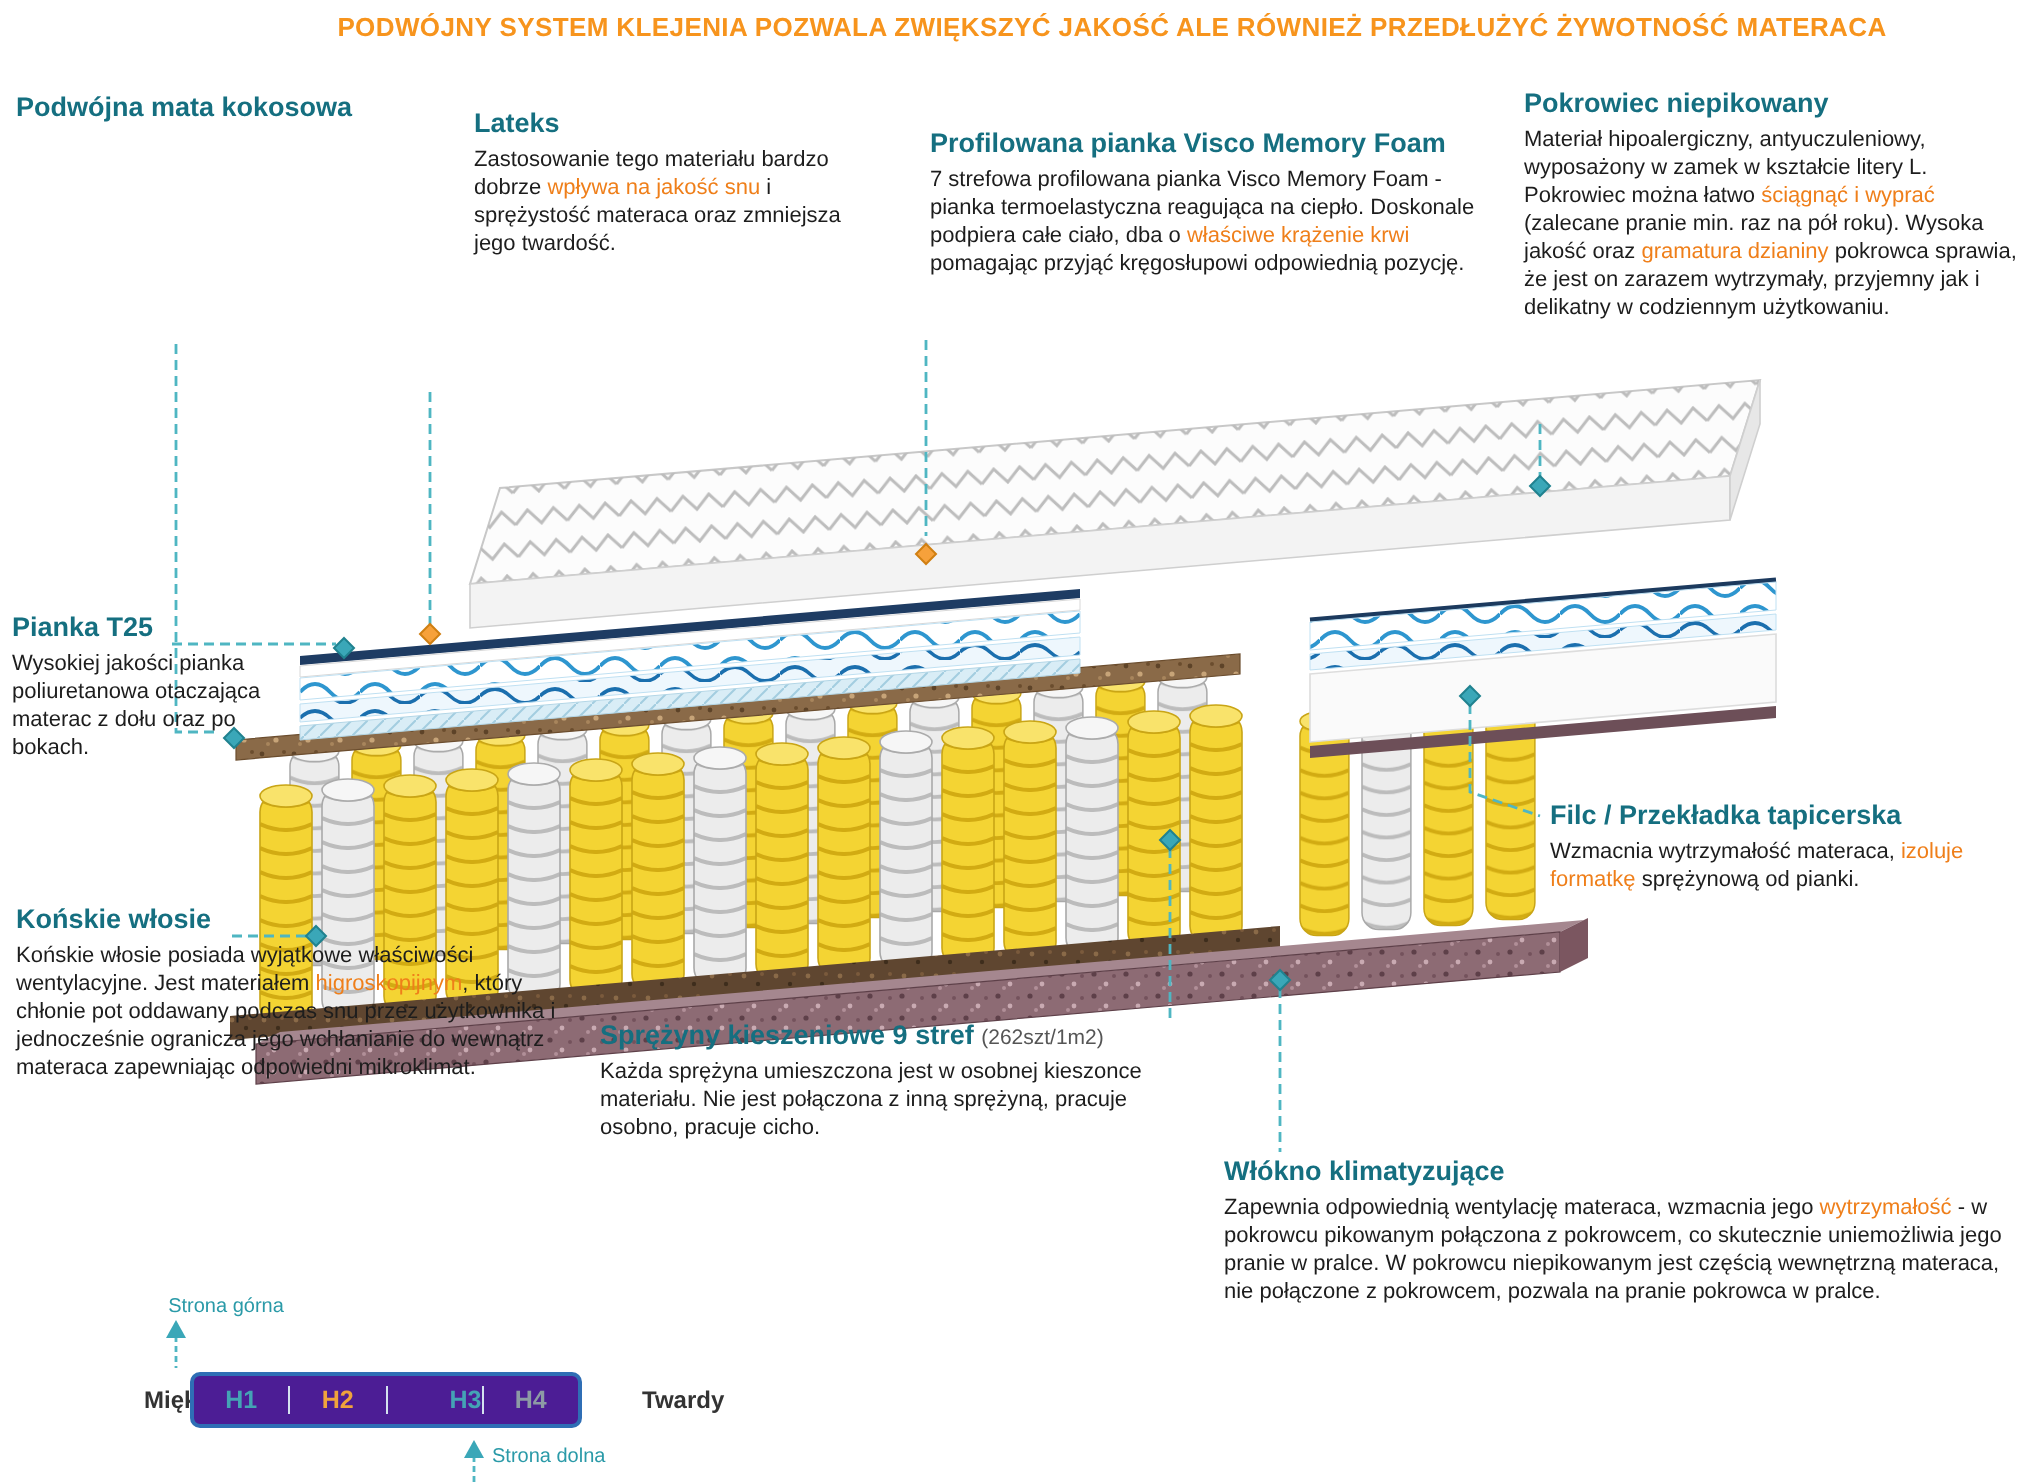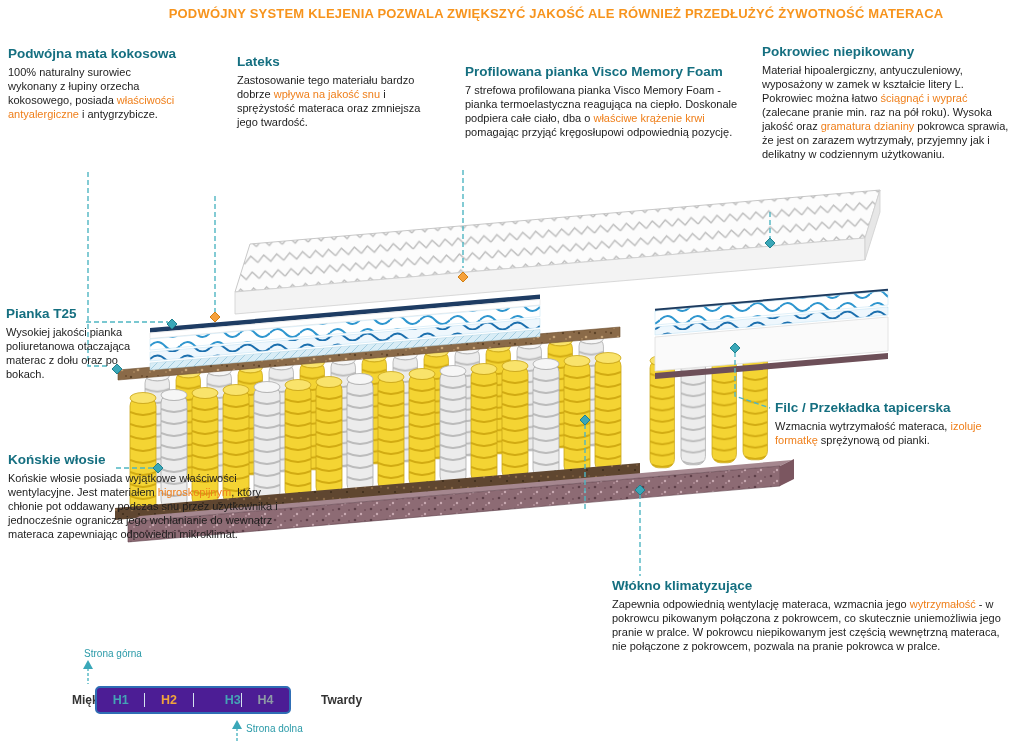--- a/index.html
+++ b/index.html
@@ -203,7 +203,6 @@
 
   <div class="ann" id="a-coconut">
     <h3>Podwójna mata kokosowa</h3>
-    <p><span>100% naturalny surowiec wykonany z łupiny orzecha kokosowego, posiada </span><span class="hl">właściwości antyalergiczne</span><span> i antygrzybicze.</span></p>
   </div>
 
   <div class="ann" id="a-latex">

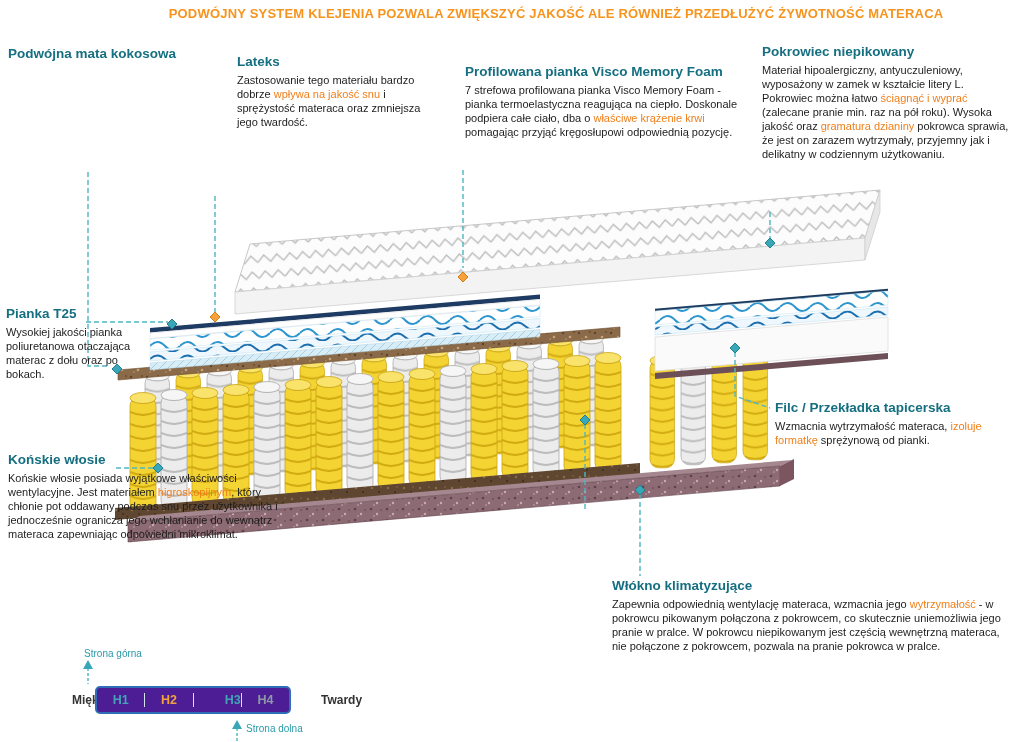--- a/index.html
+++ b/index.html
@@ -235,6 +235,13 @@
     <p><span>Końskie włosie posiada wyjątkowe właściwości wentylacyjne. Jest materiałem </span><span class="hl">higroskopijnym</span><span>, który chłonie pot oddawany podczas snu przez użytkownika i jednocześnie ogranicza jego wchłanianie do wewnątrz materaca zapewniając odpowiedni mikroklimat.</span></p>
   </div>
 
+  <div class="ann" id="a-springs">
+    <h3>
+      <span>Sprężyny kieszeniowe 9 stref</span>
+      <span class="cnt">(262szt/1m2)</span>
+    </h3>
+    <p><span>Każda sprężyna umieszczona jest w osobnej kieszonce materiału. Nie jest połączona z inną sprężyną, pracuje osobno, pracuje cicho.</span></p>
+  </div>
 
   <div class="ann" id="a-climate">
     <h3>Włókno klimatyzujące</h3>

